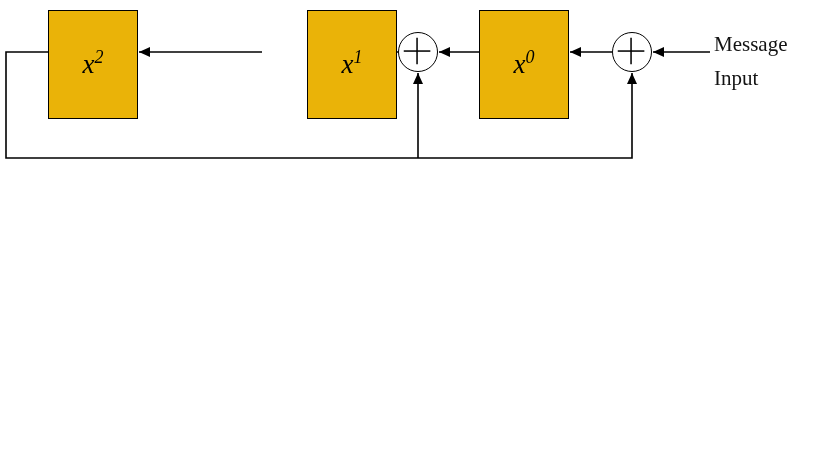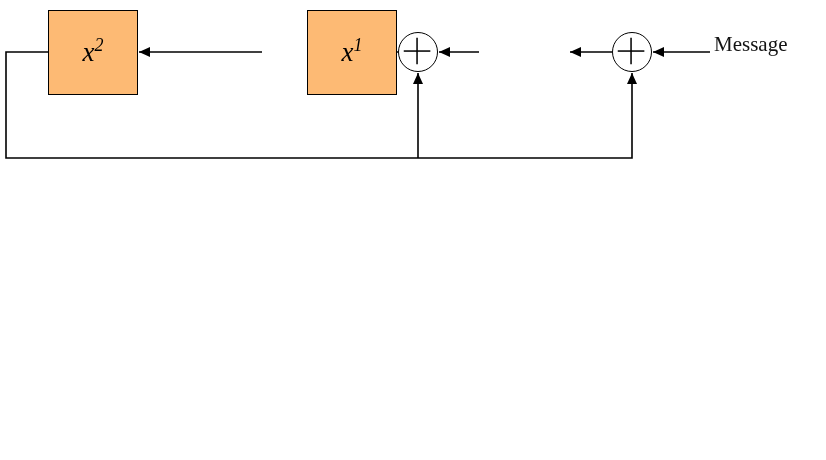--- a/index.html
+++ b/index.html
@@ -26,8 +26,8 @@
     position: absolute;
     top: 10px;
     width: 90px;
-    height: 85px;
-    background: #fdba74;
+    height: 109px;
+    background: #eab308;
     border: 1.6px solid #000000;
     z-index: 2;
     display: flex;

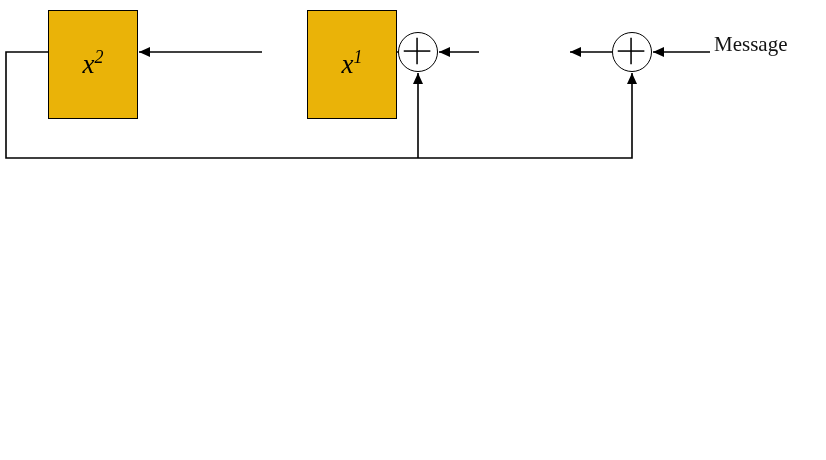--- a/index.html
+++ b/index.html
@@ -107,6 +107,9 @@
     <span class="register-label"><span>x</span><sup>1</sup></span>
   </div>
 
+  <div class="register-box" id="register-x0">
+    <span class="register-label"><span>x</span><sup>0</sup></span>
+  </div>
 
   <div class="adder" id="adder-1">
     <svg width="40" height="40" viewBox="0 0 40 40">

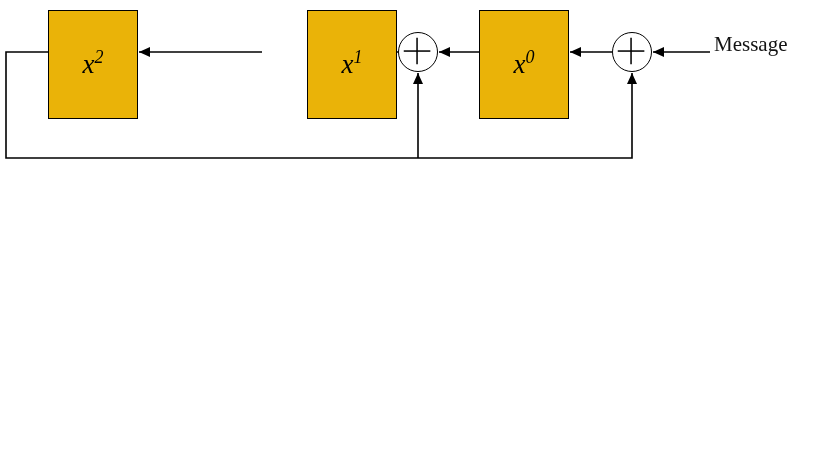--- a/index.html
+++ b/index.html
@@ -131,6 +131,7 @@
 
   <div class="message-label">
     <span>Message</span>
+    <span>Input</span>
   </div>
 
 </div>

